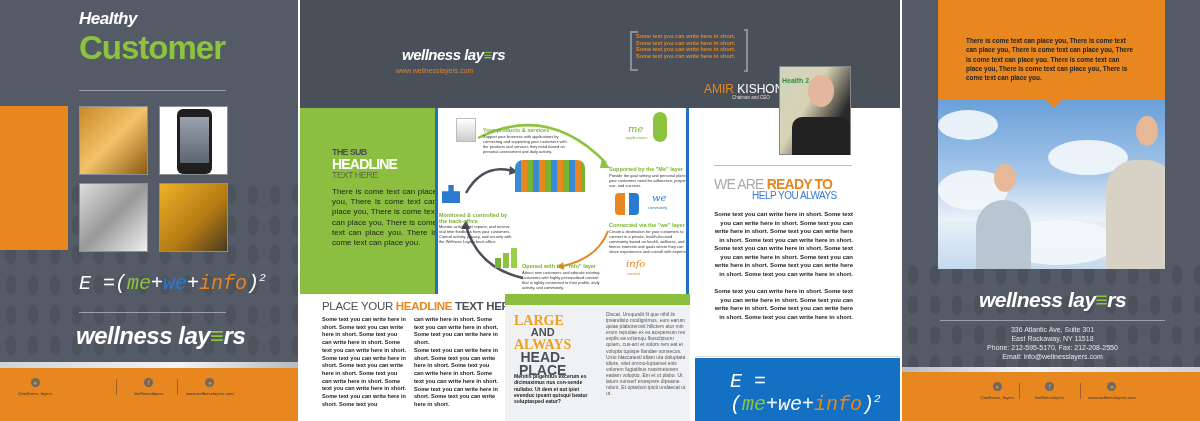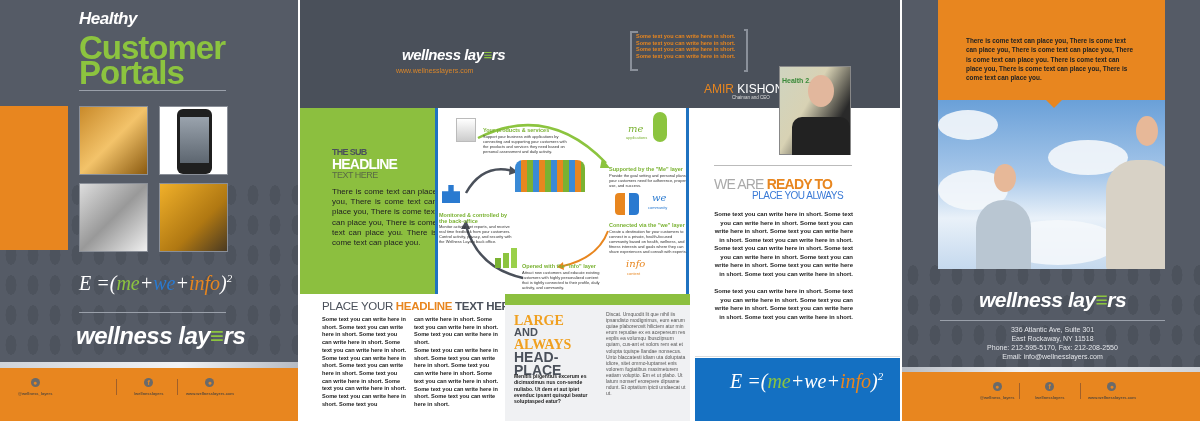--- a/index.html
+++ b/index.html
@@ -115,7 +115,6 @@
   <div class="abs p1-title1">Healthy</div>
   <div class="abs p1-title2">
     <div>Customer</div>
-    <div>Portals</div>
   </div>
   <div class="abs p1-rule"></div>
   <div class="abs p1-orange-block"></div>

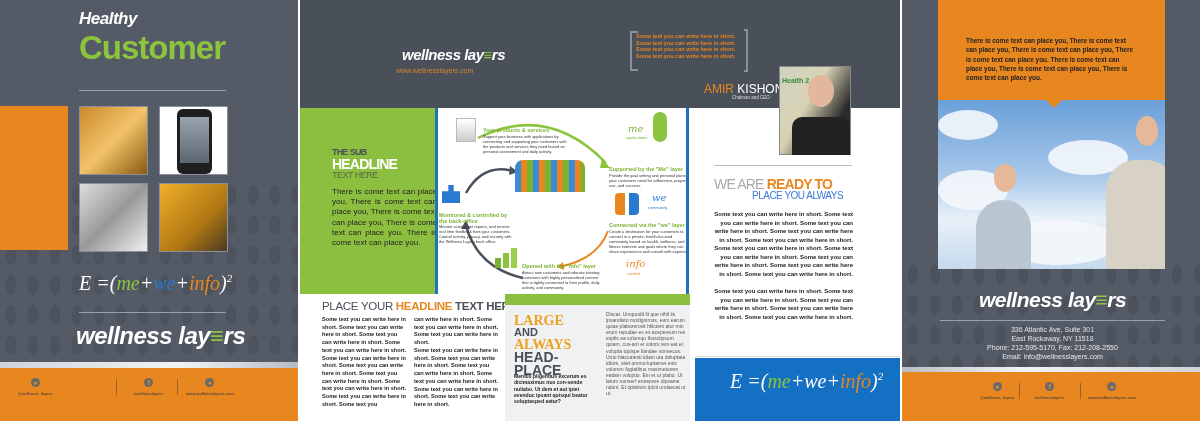--- a/index.html
+++ b/index.html
@@ -235,7 +235,7 @@
   <div class="abs ready1">
     <span>WE ARE </span><span class="acc">READY TO</span>
   </div>
-  <div class="abs ready2">PLACE YOU ALWAYS</div>
+  <div class="abs ready2">HELP YOU ALWAYS</div>
   <div class="abs ready-body">
     <div>Some text you can write here in short. Some text you can write here in short. Some text you can write here in short. Some text you can write here in short. Some text you can write here in short. Some text you can write here in short. Some text you can write here in short. Some text you can write here in short. Some text you can write here in short. Some text you can write here in short.</div>
     <div style="height:9px"></div>

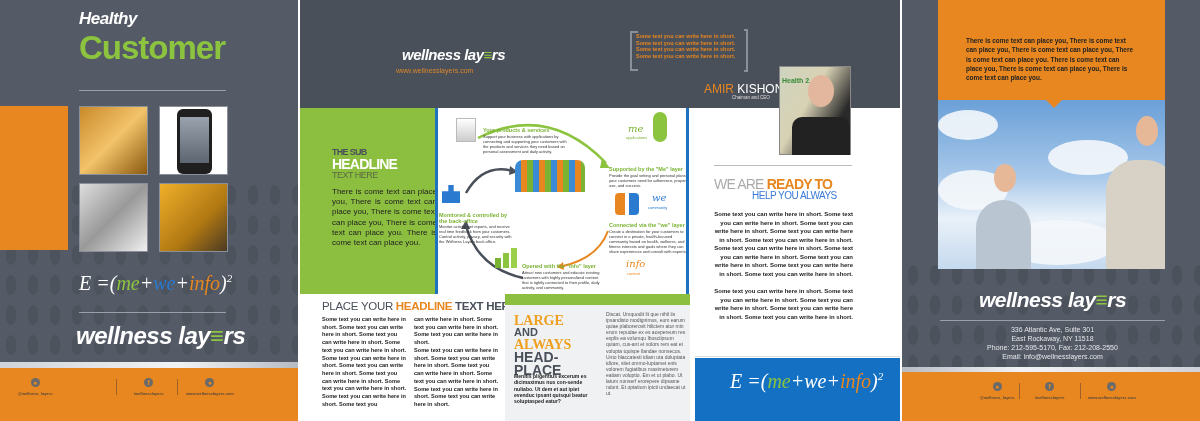--- a/index.html
+++ b/index.html
@@ -24,7 +24,7 @@
   .t2 .screen { position:absolute; left:20px; top:10px; width:29px; height:46px; background: linear-gradient(#9aa3ad,#5d6670); }
   .t3 { left: 79px; top: 183px; background: linear-gradient(135deg,#ddd,#999 50%,#f0f0f0); }
   .t4 { left: 159px; top: 183px; background: linear-gradient(135deg,#f0b02a,#b07812 60%,#4a3a22); }
-  .formula { font-family: Liberation Serif, serif; font-style: italic; color: #fff; }
+  .formula { font-family: Liberation Mono, monospace; font-style: italic; color: #fff; }
   .p1-formula { left: 79px; top: 272px; font-size: 20px; }
   .p1-rule2 { left: 79px; top: 312px; width: 147px; height: 1px; background: #9aa0aa; }
   .brand { font-weight: bold; font-style: italic; color: #fff; letter-spacing: -0.5px; }

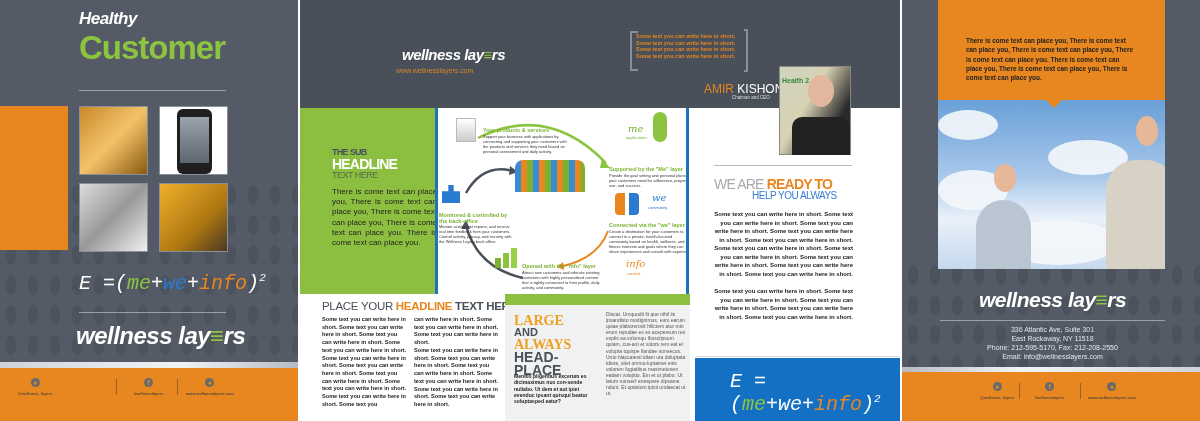--- a/index.html
+++ b/index.html
@@ -77,7 +77,7 @@
   .green-strip { left: 205px; top: 294px; width: 185px; height: 11px; background: #8cbf3f; }
   .large-h { left: 214px; top: 314px; font-weight: bold; line-height: 13px; font-size: 14px; }
   .large-h .o { color: #f0a020; font-family: Liberation Serif, serif; }
-  .large-h .d { color: #4a505a; }
+  .large-h .d { color: #4a505a; text-align: center; }
   .lorem { left: 306px; top: 311px; width: 82px; font-size: 5px; line-height: 6.1px; color: #555; }
   .italic-q { left: 214px; top: 373px; width: 86px; font-size: 5.1px; line-height: 6.3px; color: #222; font-weight: bold; }
   .right-col-rule { left: 414px; top: 165px; width: 138px; height: 1px; background: #bbb; }

